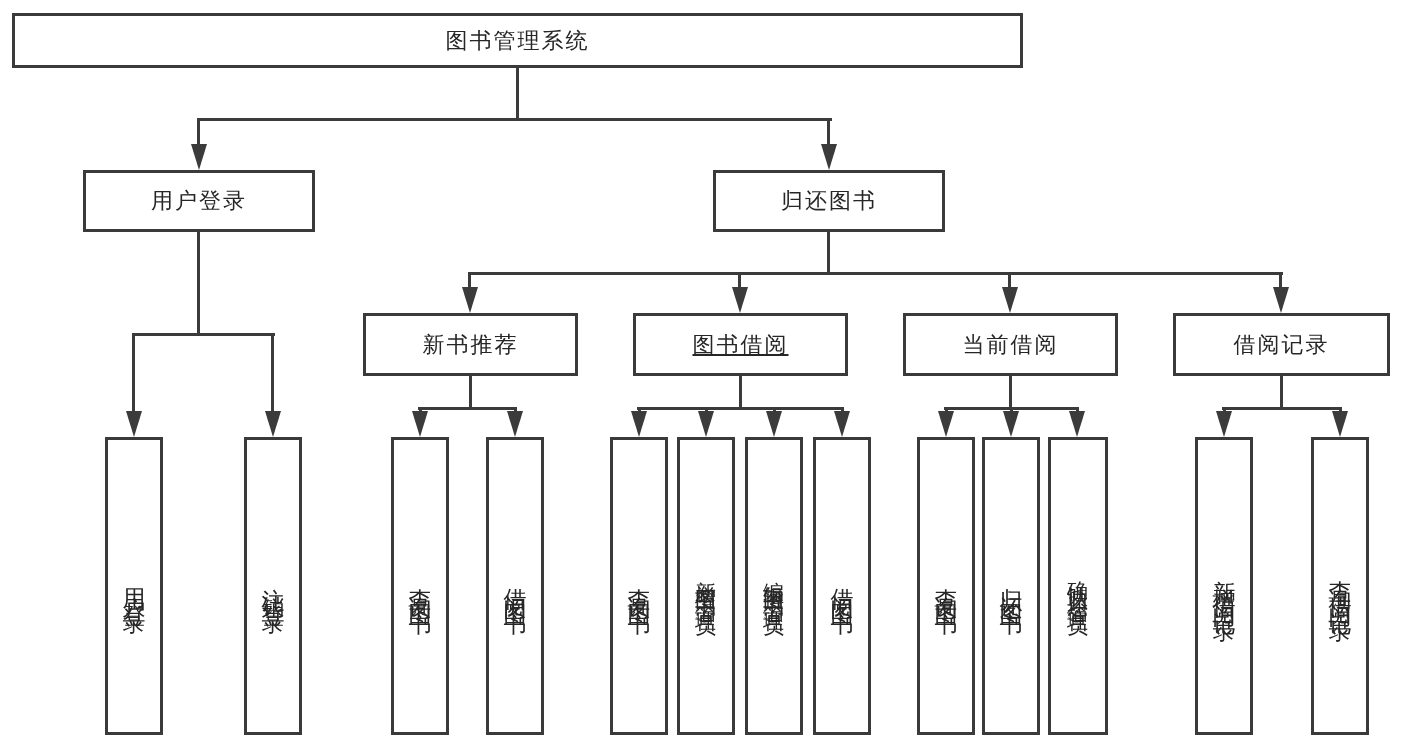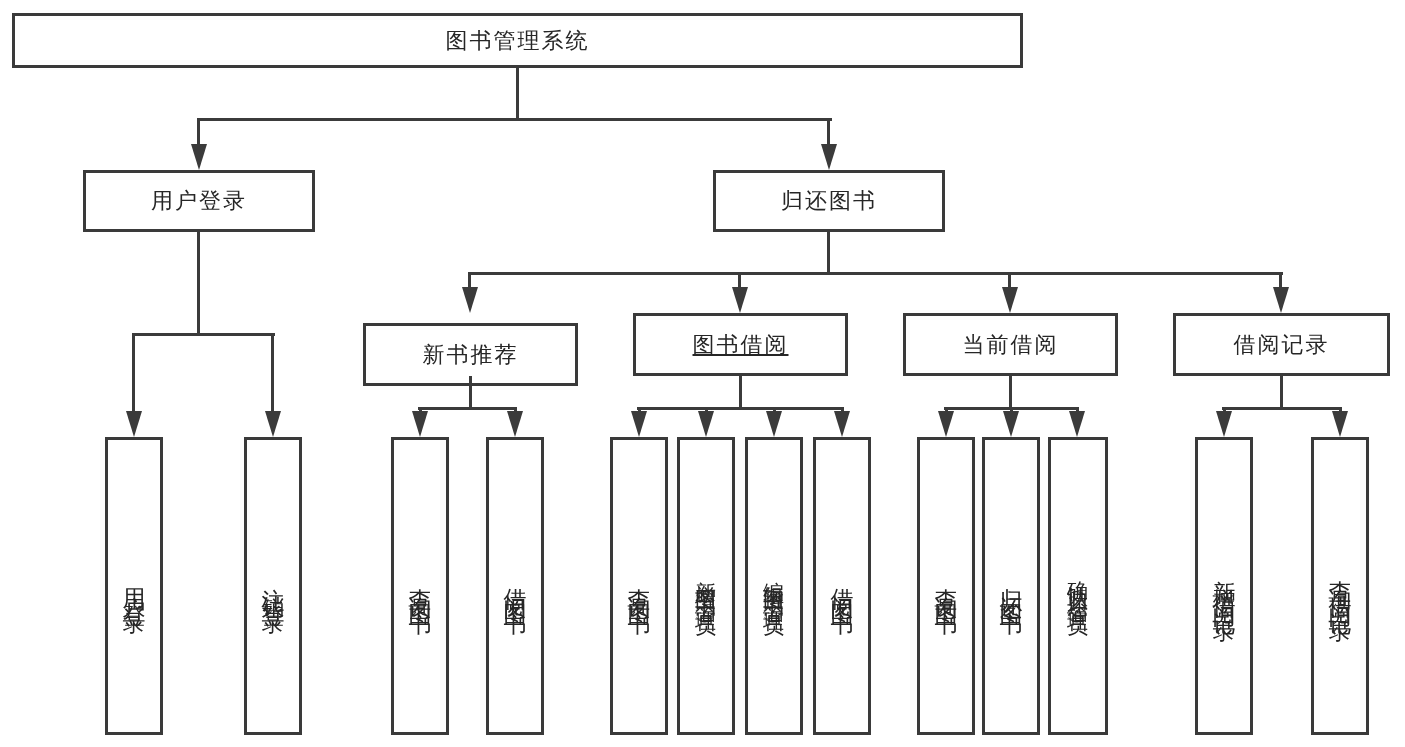--- a/index.html
+++ b/index.html
@@ -69,7 +69,7 @@
   <div class="ln" style="left:1279px;top:272px;width:3px;height:17px;"></div>
   <div class="ar" style="left:1273px;top:287px;"></div>
 
-  <div class="box" style="left:363px;top:323px;width:215px;height:63px;">
+  <div class="box" style="left:363px;top:313px;width:215px;height:63px;">
     <span class="hlabel">新书推荐</span>
   </div>
   <div class="box" style="left:633px;top:313px;width:215px;height:63px;text-decoration:underline;">

